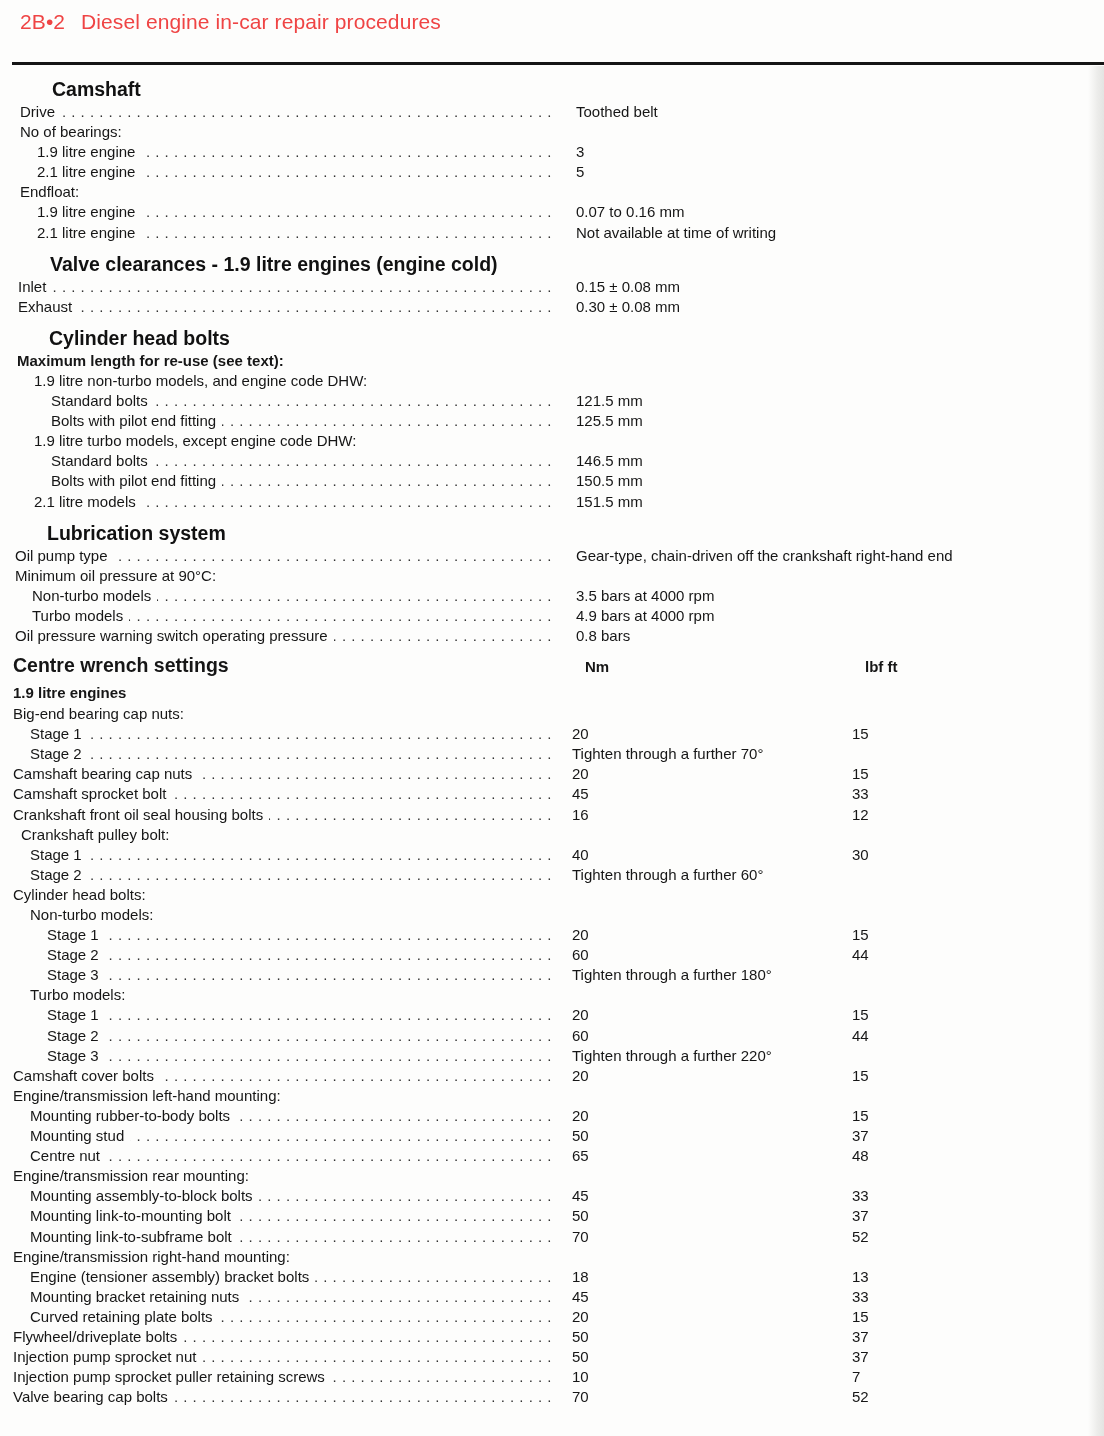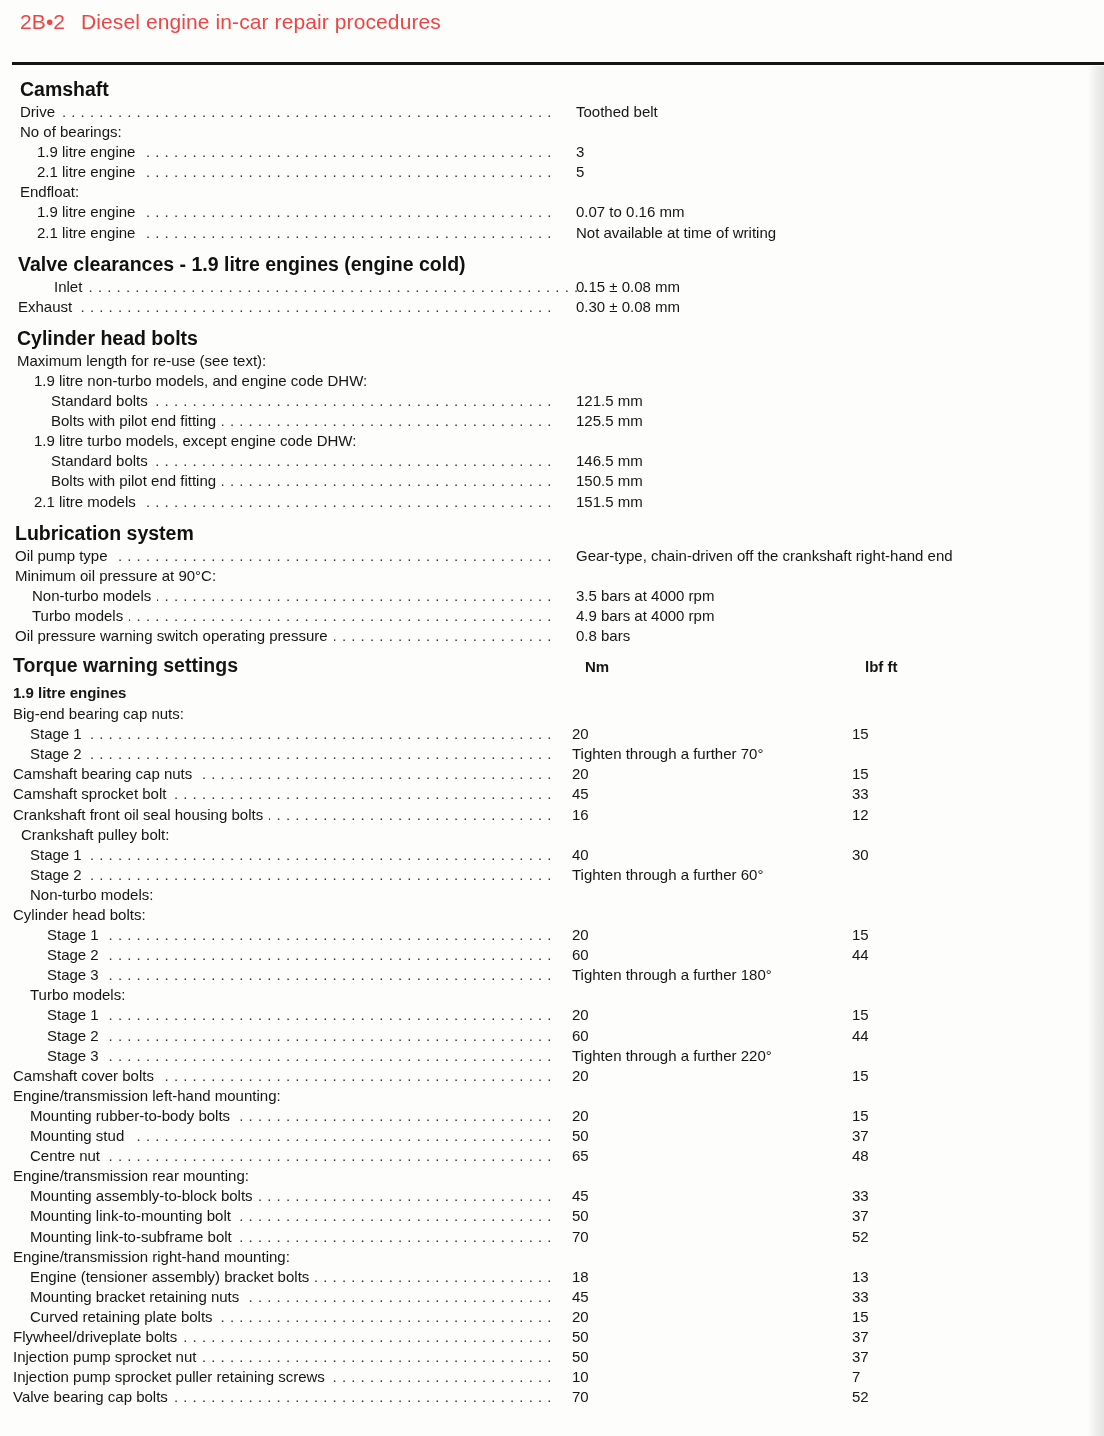--- a/index.html
+++ b/index.html
@@ -25,7 +25,7 @@
   .content { position: absolute; left: 0; top: 74px; width: 1060px; }
   .sec-title {
     font-weight: bold; font-size: 19.5px; color: #111;
-    height: 26px; line-height: 26px; margin-top: 2px;
+    height: 26px; line-height: 26px; margin-top: 2px; margin-left: 32px;
   }
   .row {
     position: relative; height: 20.1px; line-height: 20px; font-size: 15px;

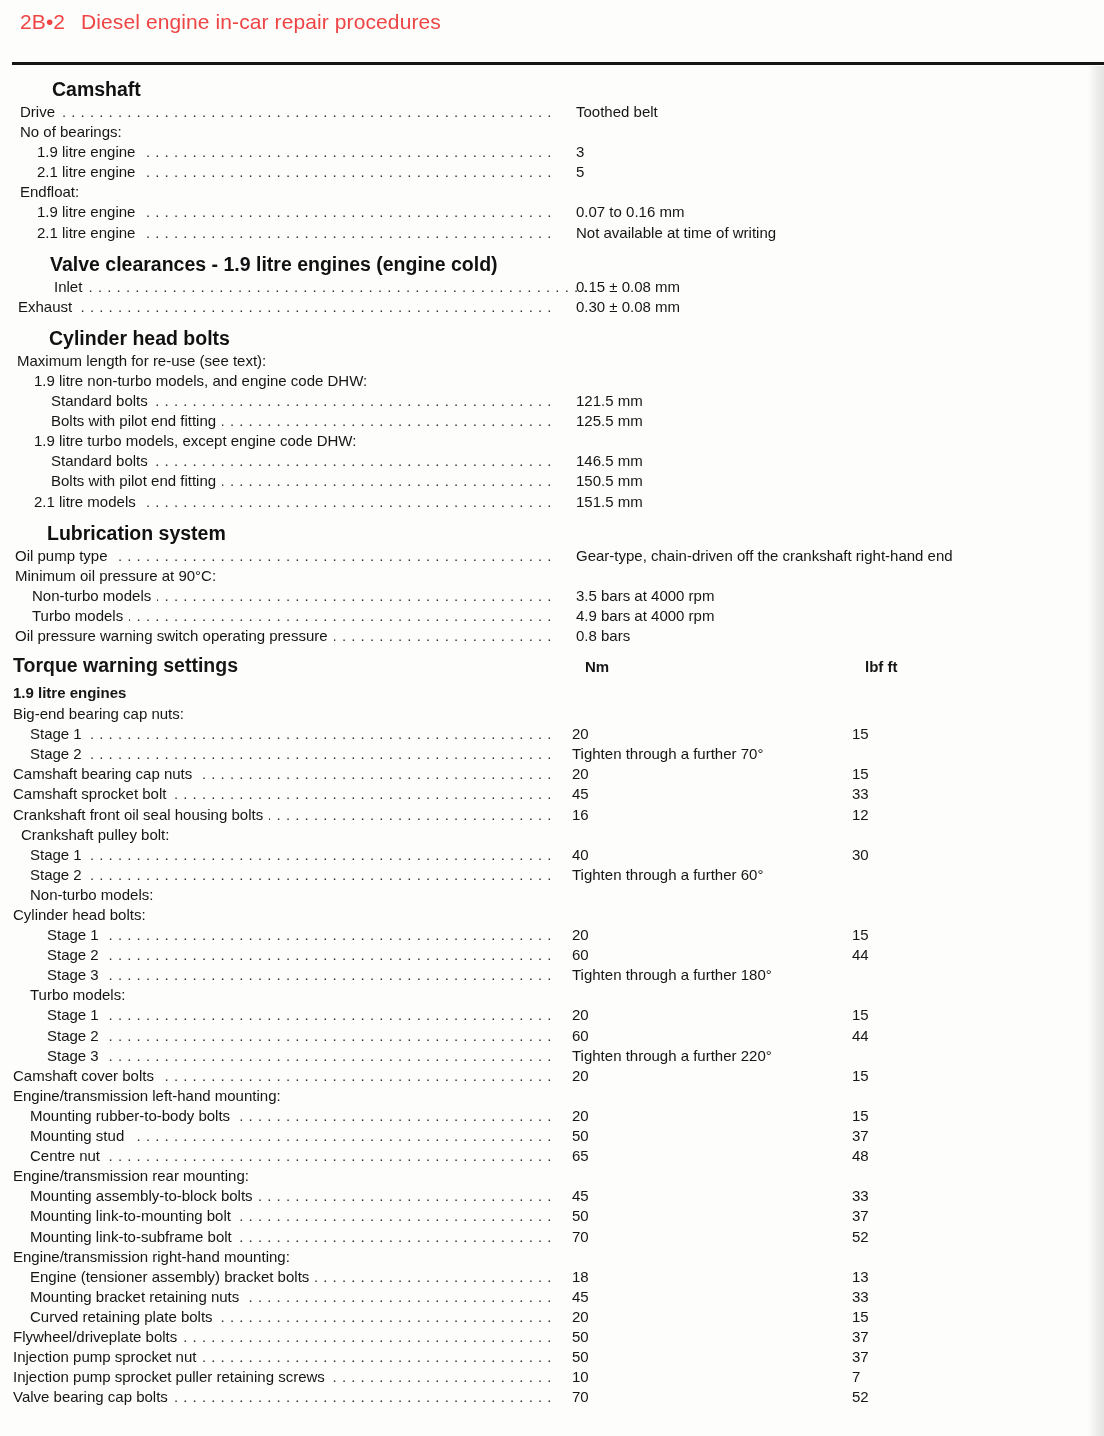--- a/index.html
+++ b/index.html
@@ -98,7 +98,7 @@
     <div class="sec-title">Valve clearances - 1.9 litre engines (engine cold)</div>
     <div class="rows">
         <div class="row dots">
-          <div class="lab" style="width: 534px; margin-left: 36px;"><span class="txt" style="padding-left: 0px;">Inlet</span></div>
+          <div class="lab" style="width: 534px;"><span class="txt" style="padding-left: 0px;">Inlet</span></div>
           <span class="v1" style="left: 558px;">0.15 ± 0.08 mm</span>
         </div>
         <div class="row dots">

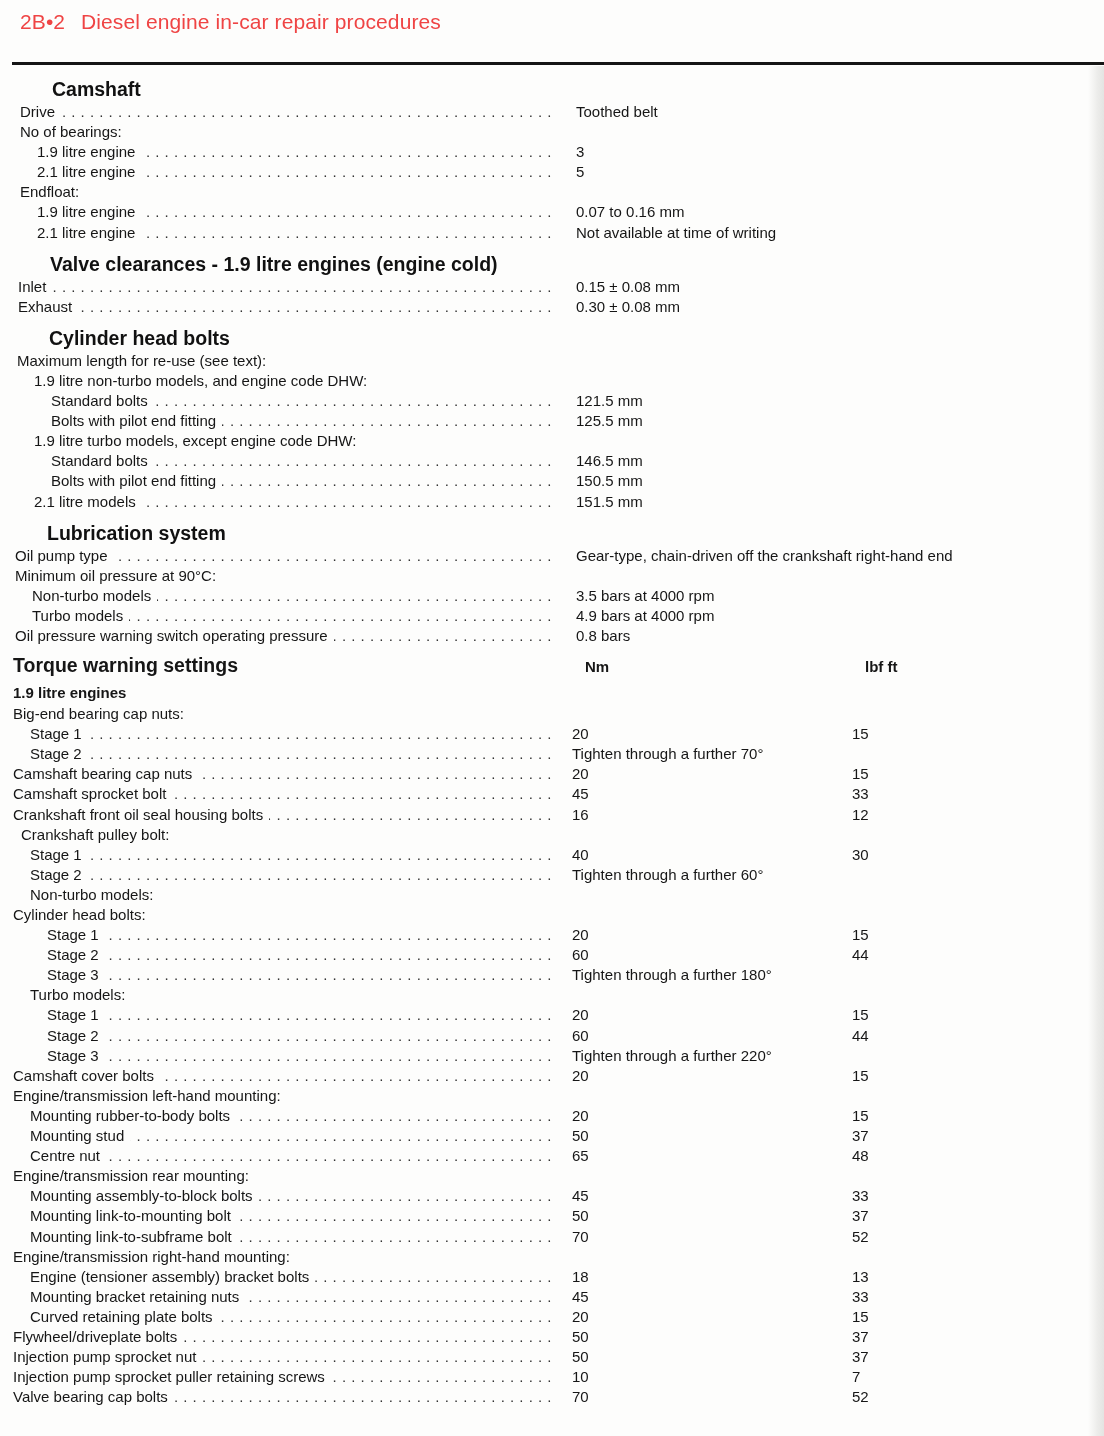--- a/index.html
+++ b/index.html
@@ -113,7 +113,7 @@
     <div class="sec-title">Cylinder head bolts</div>
     <div class="rows">
         <div class="row">
-          <div class="lab" style="width: 535px;"><span class="txt" style="padding-left: 0px;">Maximum length for re-use (see text):</span></div>
+          <div class="lab" style="width: 535px;"><span class="txt" style="padding-left: 0px; font-weight: bold;">Maximum length for re-use (see text):</span></div>
           <span class="v1" style="left: 559px;"></span>
         </div>
         <div class="row">

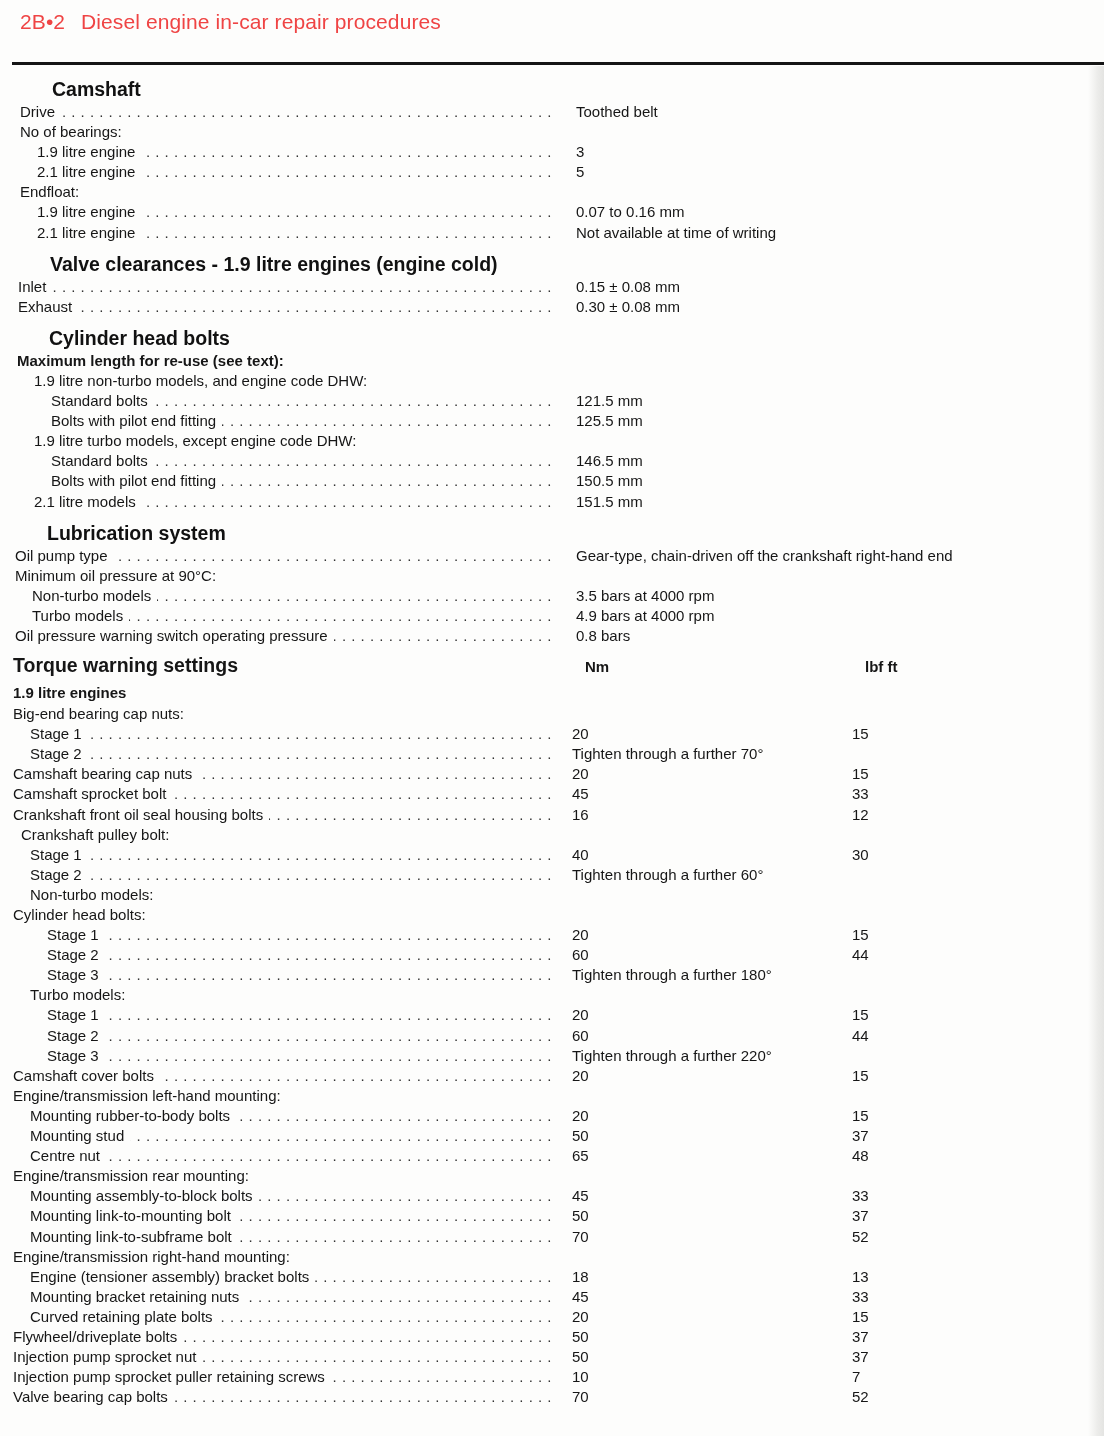--- a/index.html
+++ b/index.html
@@ -177,7 +177,7 @@
   <section style="margin-left:13px;">
     <div class="gap"></div>
     <div class="colhead">
-      <span class="t">Torque warning settings</span>
+      <span class="t">Centre wrench settings</span>
       <span class="c1">Nm</span>
       <span class="c2">lbf ft</span>
     </div>

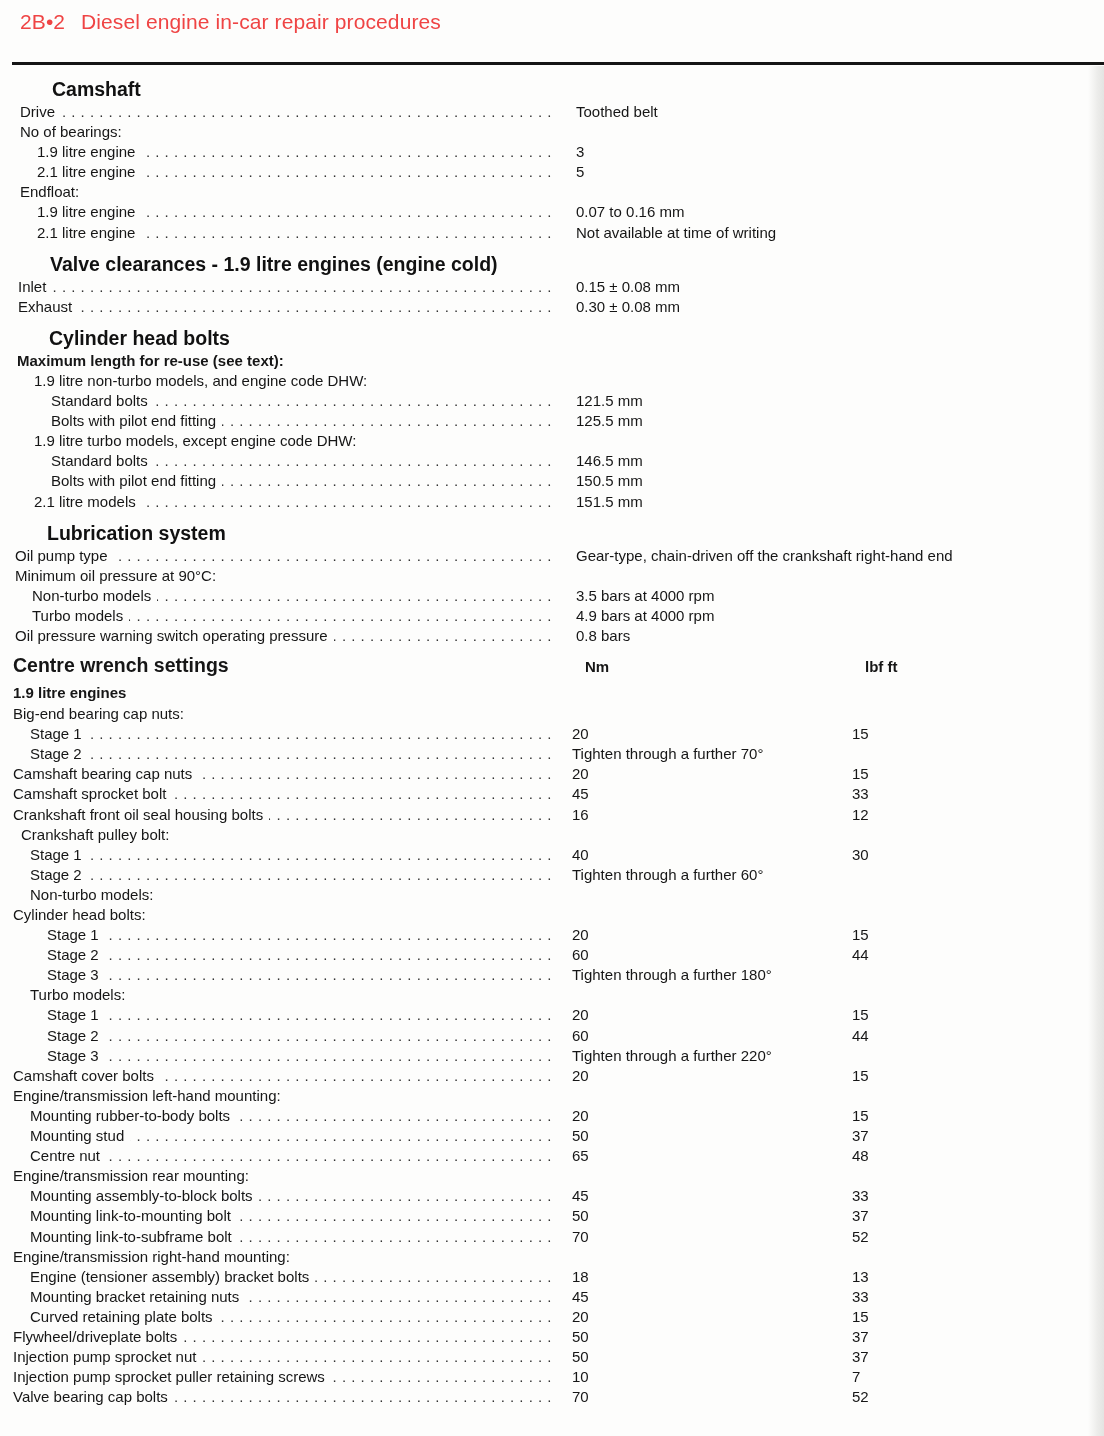--- a/index.html
+++ b/index.html
@@ -229,12 +229,12 @@
           <span class="v2" style="left: 839px;"></span>
         </div>
         <div class="row">
+          <div class="lab" style="width: 539px;"><span class="txt" style="padding-left: 0px;">Cylinder head bolts:</span></div>
+          <span class="v1" style="left: 559px;"></span>
+          <span class="v2" style="left: 839px;"></span>
+        </div>
+        <div class="row">
           <div class="lab" style="width: 539px;"><span class="txt" style="padding-left: 17px;">Non-turbo models:</span></div>
-          <span class="v1" style="left: 559px;"></span>
-          <span class="v2" style="left: 839px;"></span>
-        </div>
-        <div class="row">
-          <div class="lab" style="width: 539px;"><span class="txt" style="padding-left: 0px;">Cylinder head bolts:</span></div>
           <span class="v1" style="left: 559px;"></span>
           <span class="v2" style="left: 839px;"></span>
         </div>

